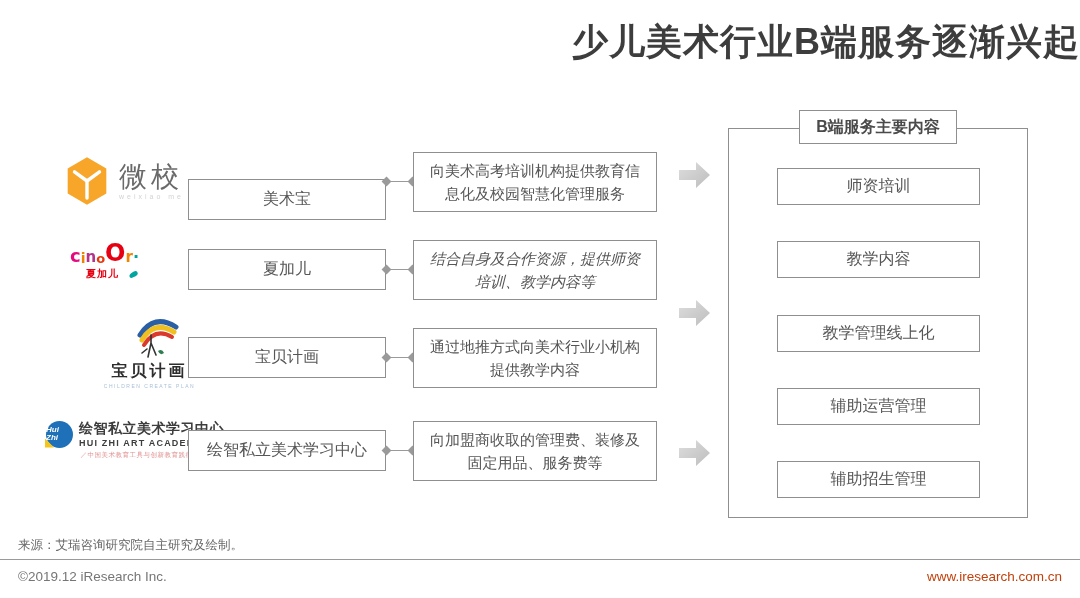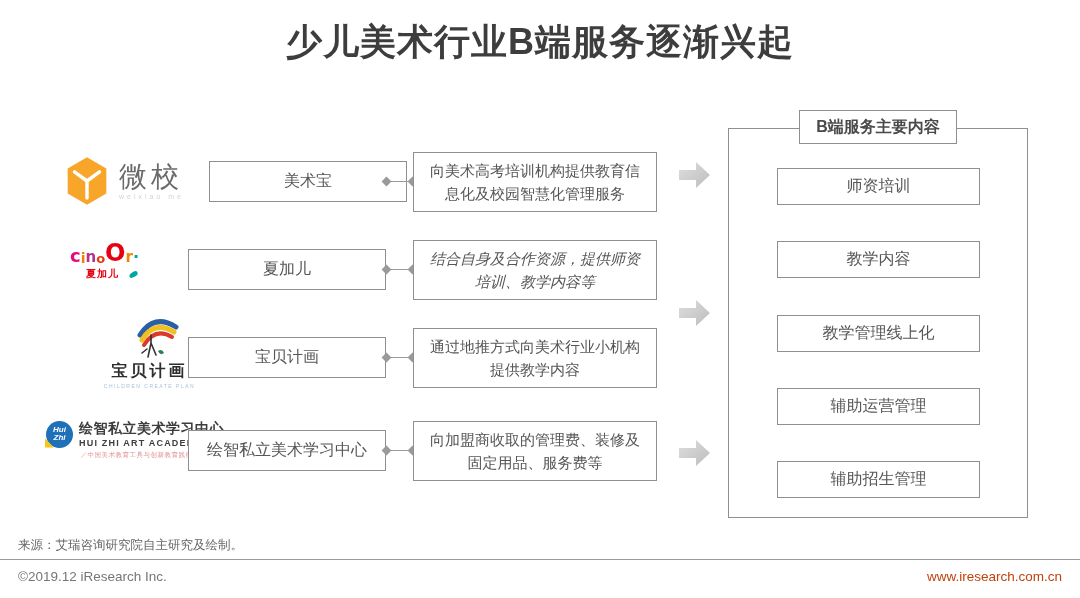--- a/index.html
+++ b/index.html
@@ -6,7 +6,7 @@
   body { background:#e8e8e8; font-family:"Liberation Sans",sans-serif; }
   .page { position:relative; width:1080px; height:598px; background:#ffffff; overflow:hidden; margin:0 auto; }
 
-  .title { position:absolute; top:18px; left:0; width:100%; text-align:center;
+  .title { position:absolute; top:18px; left:0; width:100%; text-align:right;
            font-size:36px; font-weight:bold; color:#3d3d3d; letter-spacing:1px; }
 
   

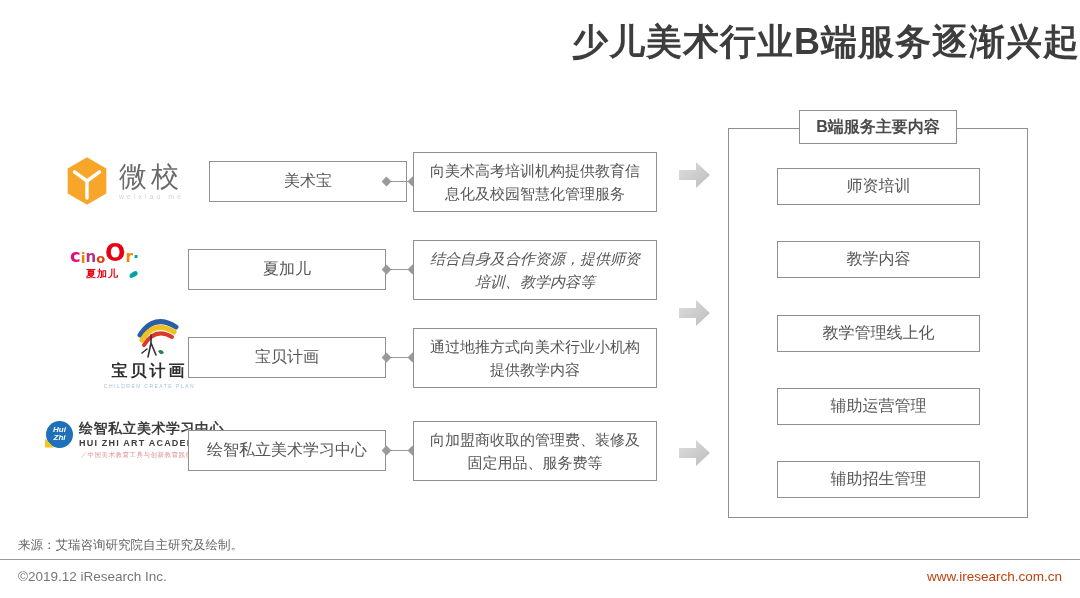--- a/index.html
+++ b/index.html
@@ -93,7 +93,7 @@
       <span class="wx-sub">weixiao me</span>
     </div>
   </div>
-  <div class="namebox" style="top:161px;margin-left:21px;">
+  <div class="namebox" style="top:179px;">
     <span>美术宝</span>
   </div>
   <div class="connector" style="top:181px;"></div>

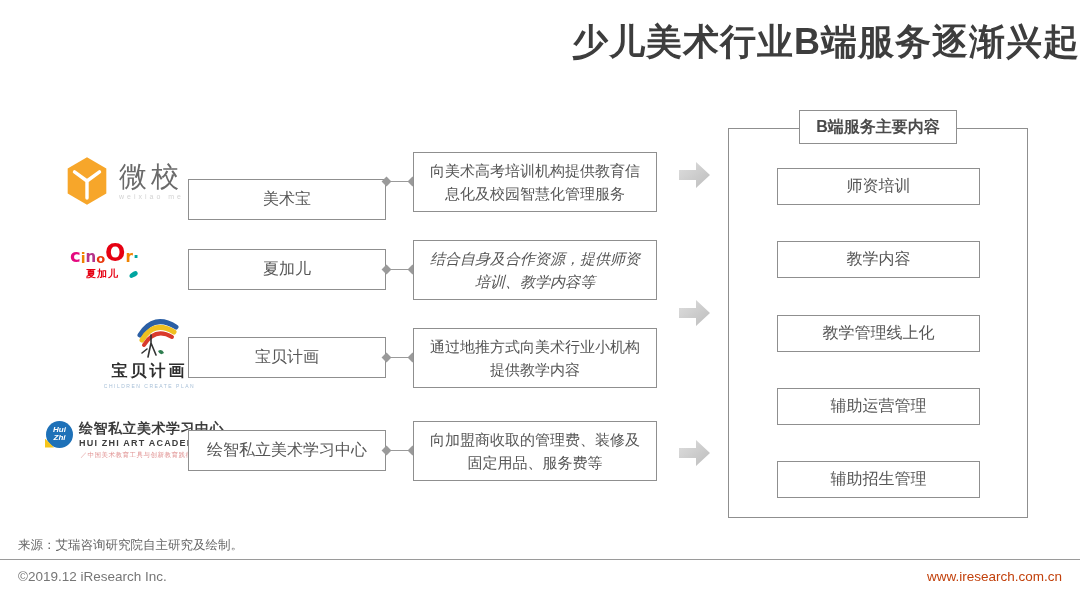--- a/index.html
+++ b/index.html
@@ -67,7 +67,7 @@
   .logo-hz { left:46px; top:420px; width:195px; height:55px; }
   .hz-top { display:flex; align-items:center; gap:6px; }
   .hz-badge { position:relative; width:27px; height:27px; background:#1e71b8; border-radius:50%;
-              display:flex; flex-direction:column; align-items:center; justify-content:center;
+              display:flex; flex-direction:column; justify-content:center;
               color:#fff; font-size:8px; font-weight:bold; font-style:italic; line-height:1.05; flex:0 0 27px; }
   .hz-badge::after { content:""; position:absolute; left:-1px; bottom:0; width:9px; height:9px;
               background:#f5c51c; clip-path:polygon(0 100%, 100% 100%, 0 0); }

